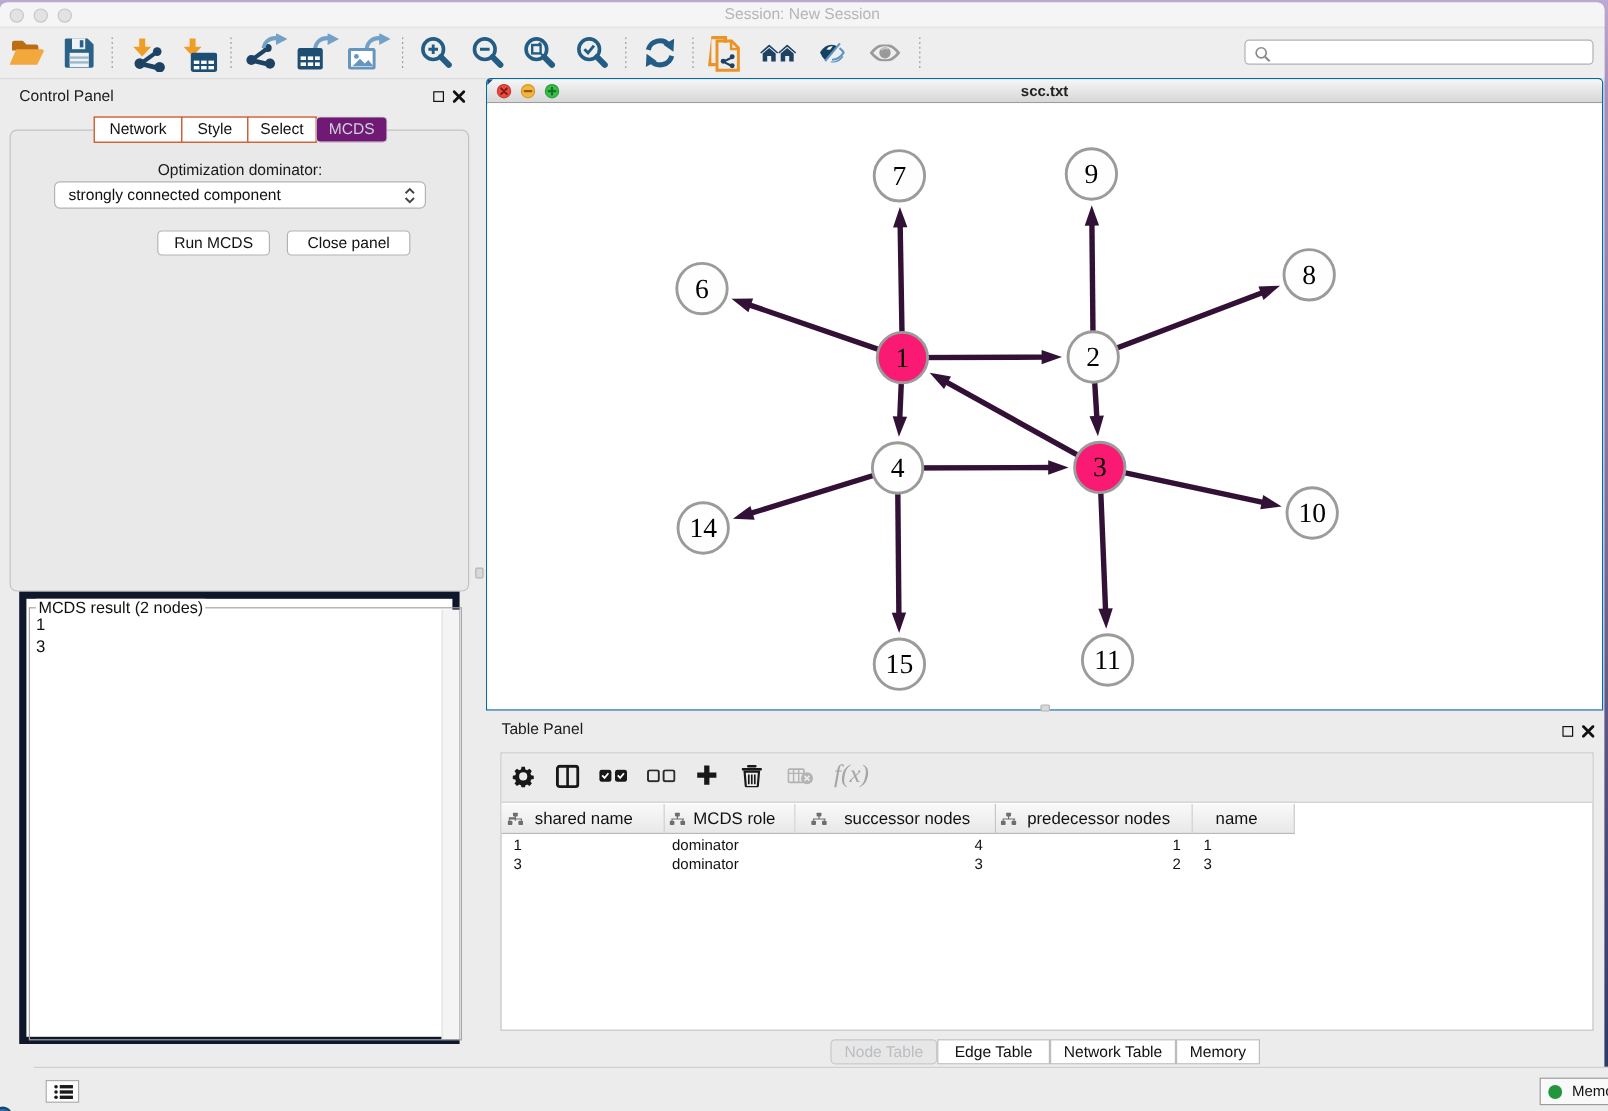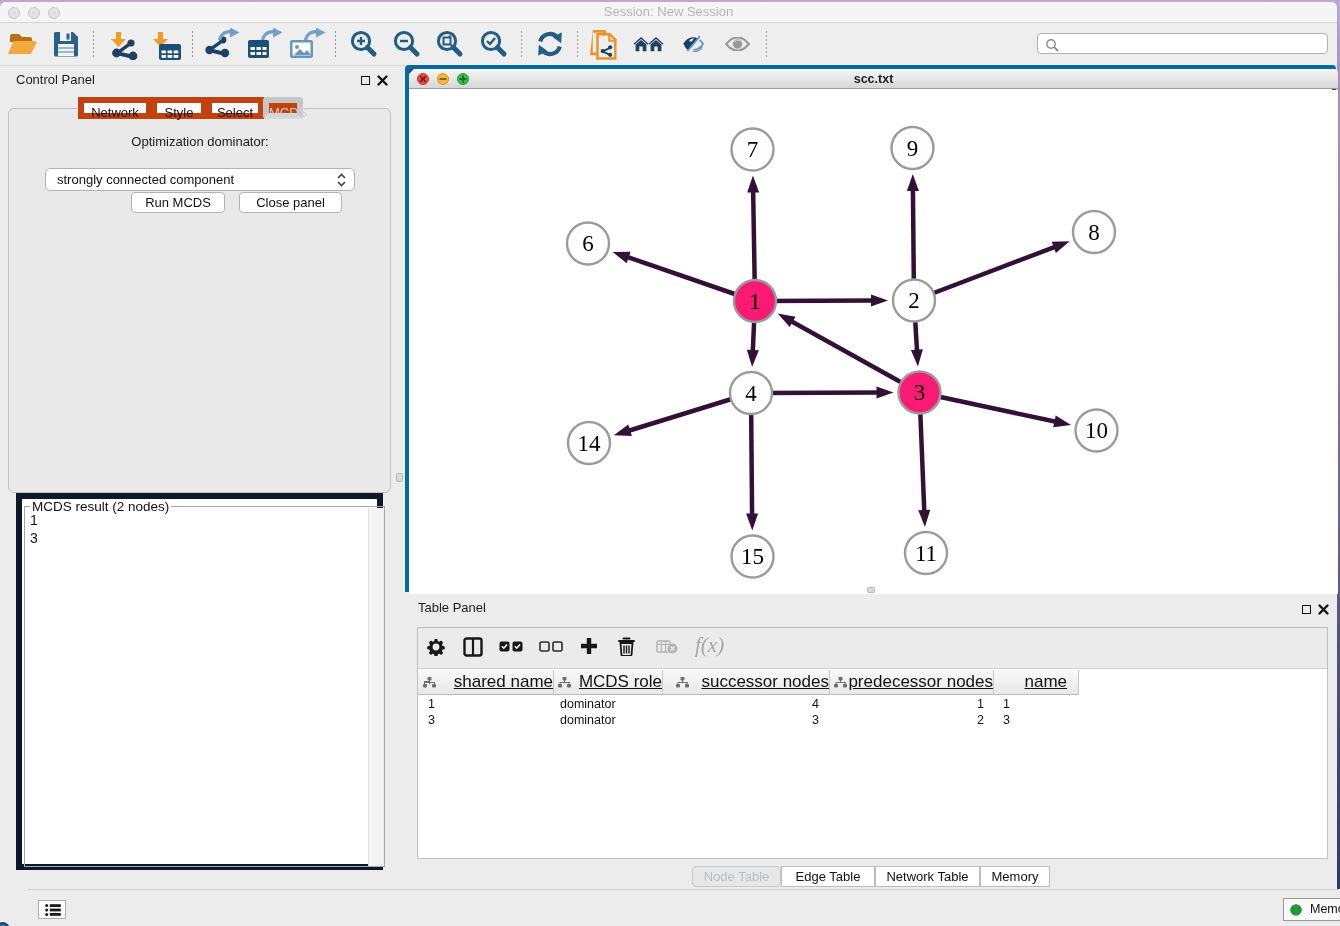--- a/index.html
+++ b/index.html
@@ -29,7 +29,7 @@
 #mcdsitems { position:absolute; left:5px; top:5px; font-size:14px; color:#111; line-height:17.5px; }
 #scrolltrack { position:absolute; right:1px; top:1px; width:15px; height:358px; background:#f4f4f4; border-left:1px solid #e2e2e2; }
 
-#netwin { position:absolute; left:405px; top:63px; width:931px; height:527px; border:4px solid #0369a1; border-radius:4px 4px 0 0; background:#fff;padding-left:25px; }
+#netwin { position:absolute; left:405px; top:63px; width:931px; height:527px; border:1px solid #0369a1; border-radius:4px 4px 0 0; background:#fff;padding-left:25px; }
 #nw-titlebar { position:absolute; left:0; top:0; width:929px; height:20px; background:linear-gradient(#f6f6f6,#d7d7d7); border-bottom:1px solid #9d9d9d; border-radius:4px 4px 0 0; }
 .mac { position:absolute; top:3.5px; width:12px; height:12px; border-radius:50%; }
 #nw-title { position:absolute; left:0; top:0; width:100%; text-align:center; font-size:12.5px; font-weight:bold; line-height:21px; color:#222; }

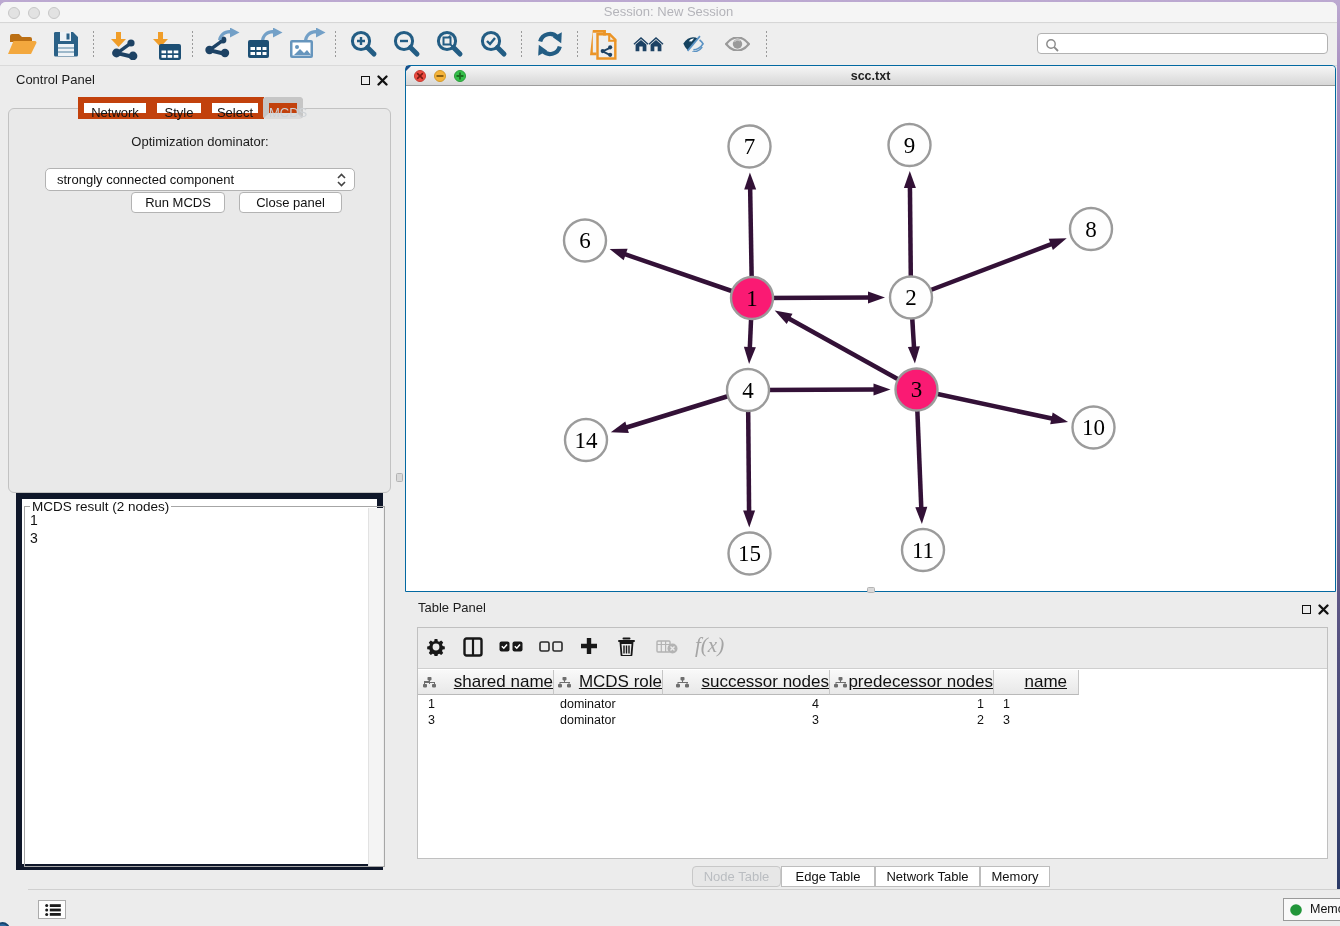--- a/index.html
+++ b/index.html
@@ -18,7 +18,7 @@
 
 #cpanel { position:absolute; left:0; top:63px; width:405px; height:823px; }
 #cp-title { position:absolute; left:16px; top:7px; font-size:13px; color:#1c1c1c; }
-.tab { position:absolute; top:32px; height:22px; background:#fff; border:6px solid #c2410c; font-size:13px; text-align:center; color:#111; line-height:20px; }
+.tab { position:absolute; top:32px; height:22px; background:#fff; border:1px solid #c2410c; font-size:13px; text-align:center; color:#111; line-height:20px; }
 #tabpane { position:absolute; left:8px; top:43px; width:383px; height:385px; background:#e9e9e9; border:1px solid #c2c2c2; border-radius:6px; }
 #opt-label { position:absolute; left:0; top:69px; width:400px; text-align:center; font-size:13px; color:#1a1a1a; }
 #combo { position:absolute; left:45px; top:103px; width:310px; height:23px; background:#fff; border:1px solid #b3b3b3; border-radius:5px; font-size:13px; color:#111; line-height:21px; padding-left:11px; }

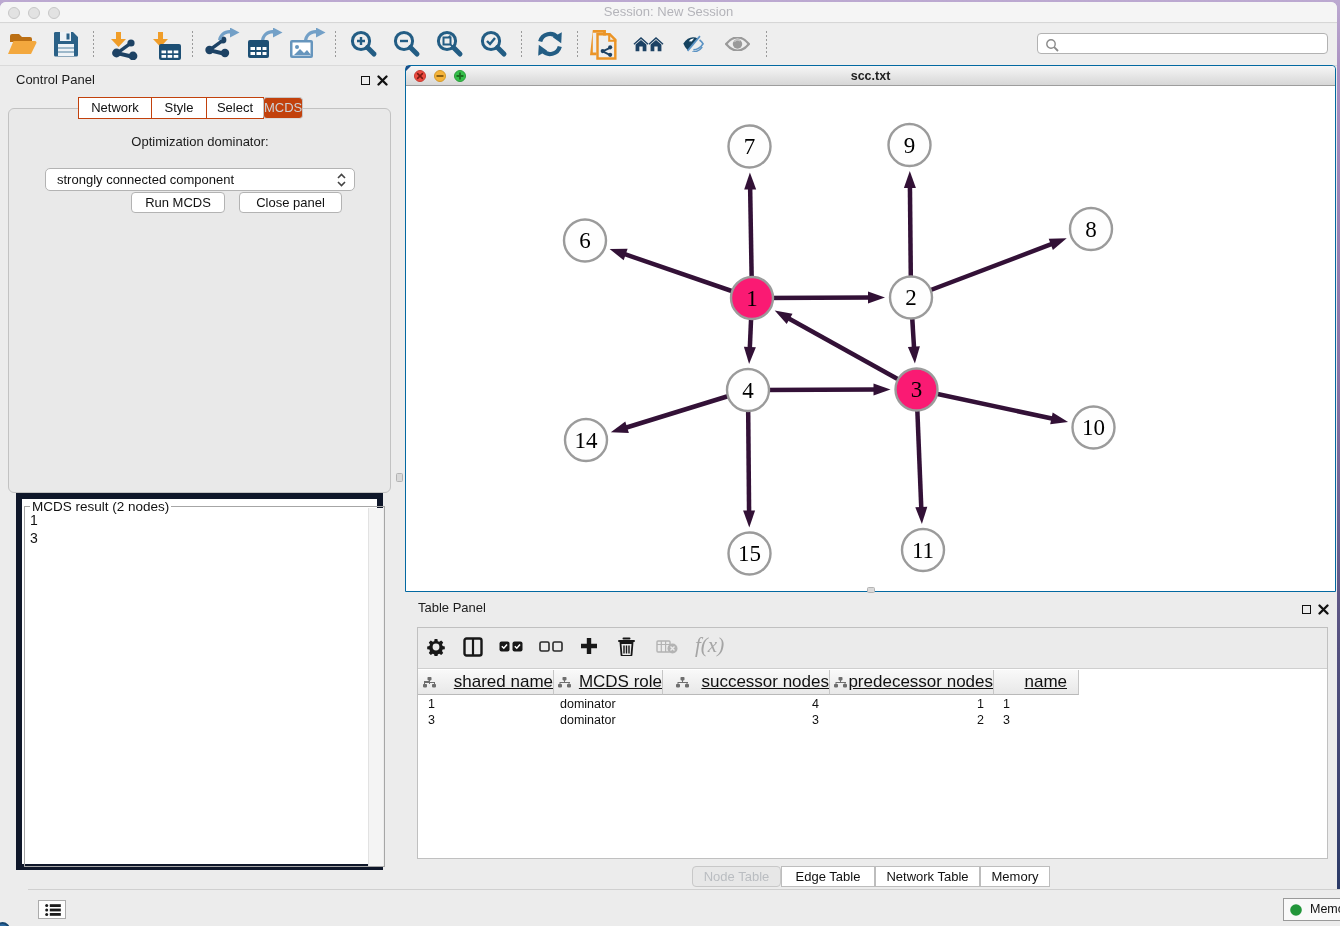--- a/index.html
+++ b/index.html
@@ -221,7 +221,7 @@
     <div class="tab" style="left:78px; width:74px;">Network</div>
     <div class="tab" style="left:151px; width:56px;">Style</div>
     <div class="tab" style="left:206px; width:58px;">Select</div>
-    <div class="tab" style="left:263px; width:40px; background:#c2410c; color:#ced2d6; border-color:#c6c6c6; border-radius:4px; border-bottom-color:#dadada;">MCDS</div>
+    <div class="tab" style="left:263px; width:60px; background:#701a75; color:#ced2d6; border-color:#c6c6c6; border-radius:4px; border-bottom-color:#dadada;">MCDS</div>
     <div id="opt-label">Optimization dominator:</div>
     <div id="combo">strongly connected component
       <svg style="position:absolute; right:8px; top:4px;" width="9" height="14" viewBox="0 0 9 14">

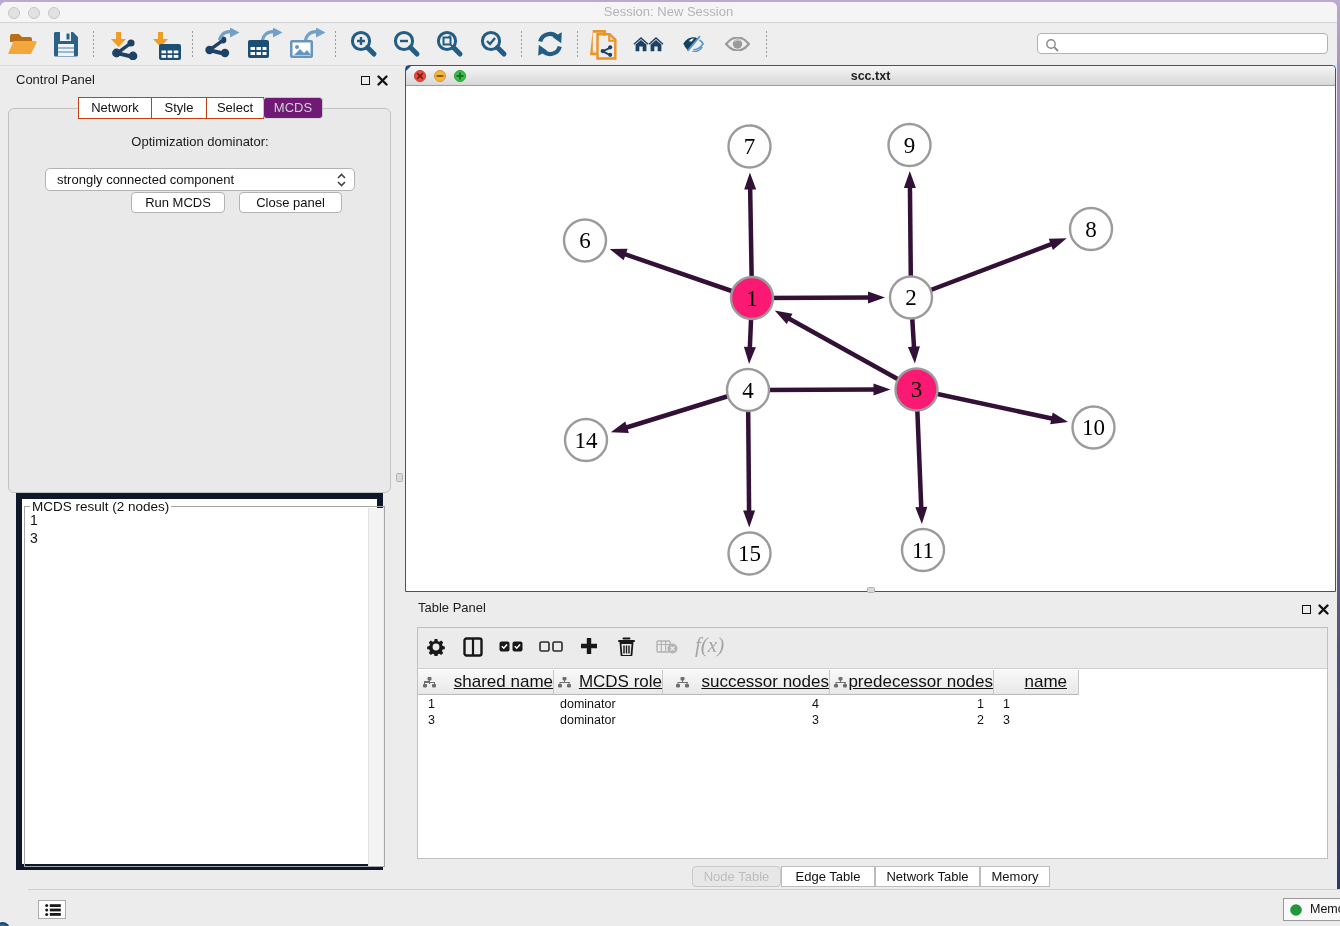--- a/index.html
+++ b/index.html
@@ -21,7 +21,7 @@
 .tab { position:absolute; top:32px; height:22px; background:#fff; border:1px solid #c2410c; font-size:13px; text-align:center; color:#111; line-height:20px; }
 #tabpane { position:absolute; left:8px; top:43px; width:383px; height:385px; background:#e9e9e9; border:1px solid #c2c2c2; border-radius:6px; }
 #opt-label { position:absolute; left:0; top:69px; width:400px; text-align:center; font-size:13px; color:#1a1a1a; }
-#combo { position:absolute; left:45px; top:103px; width:310px; height:23px; background:#fff; border:1px solid #b3b3b3; border-radius:5px; font-size:13px; color:#111; line-height:21px; padding-left:11px; }
+#combo { position:absolute; left:45px; top:86px; width:310px; height:23px; background:#fff; border:1px solid #b3b3b3; border-radius:5px; font-size:13px; color:#111; line-height:21px; padding-left:11px; }
 .btn { position:absolute; top:127px; height:21px; background:#fff; border:1px solid #b3b3b3; border-radius:4px; font-size:13px; color:#111; text-align:center; line-height:19px;margin-left:36px; }
 #whitepanel { position:absolute; left:16px; top:428px; width:367px; height:377px; background:#fff; border:6px solid #0f172a; }
 #groupbox { position:absolute; left:2px; top:7px; width:361px; height:361px; border:1px solid #a6a6a6; }

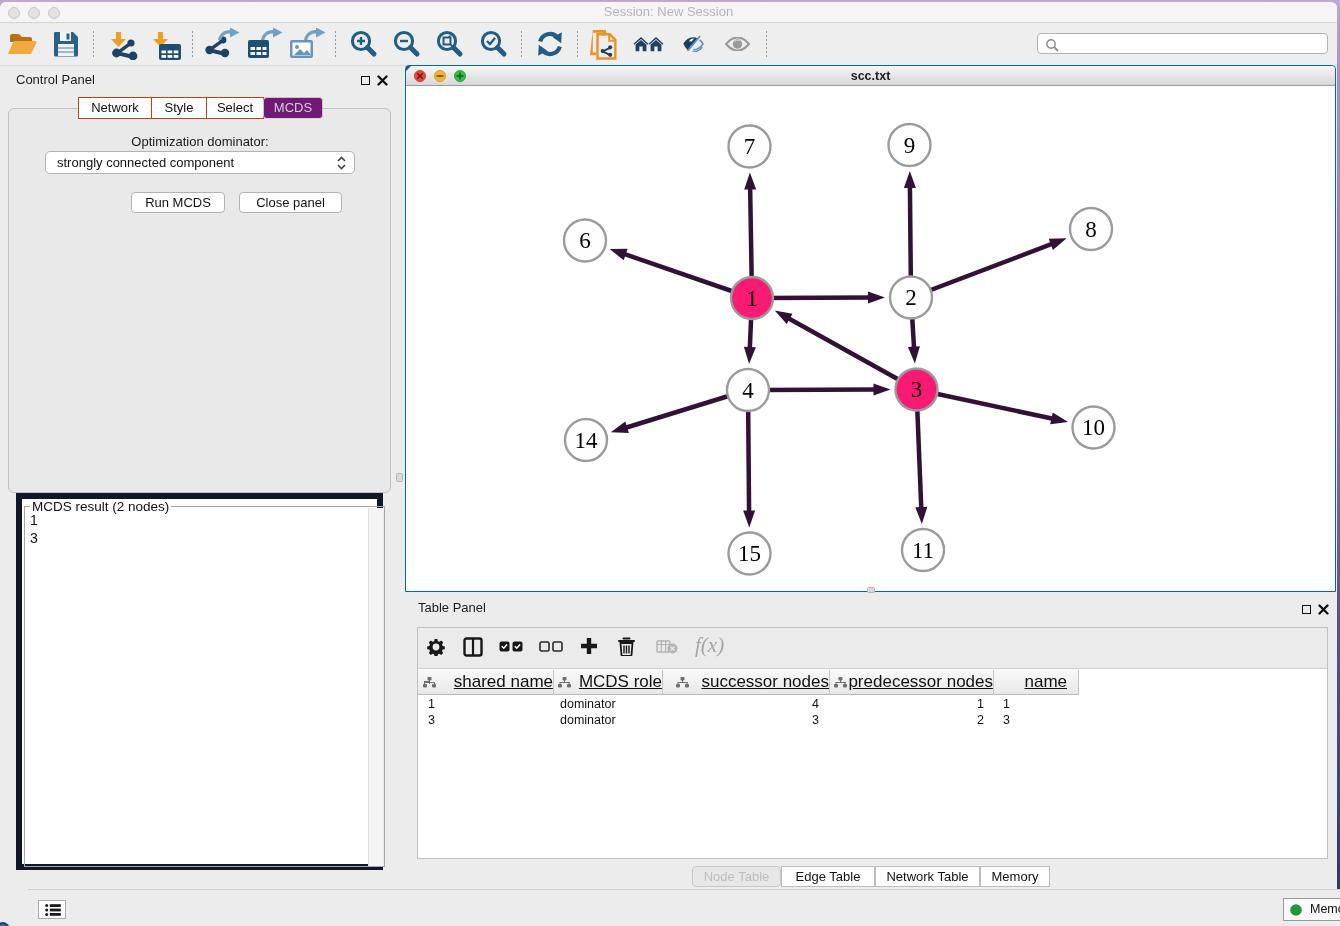--- a/index.html
+++ b/index.html
@@ -40,7 +40,7 @@
 #tp-box { position:absolute; left:12px; top:30px; width:911px; height:232px; border:1px solid #c0c0c0; background:#fff; }
 #tp-toolbar { position:absolute; left:0; top:0; width:100%; height:41px; background:#ebebeb; border-bottom:1px solid #cfcfcf; }
 #tp-header { position:absolute; left:0; top:42px; width:100%; height:25px; }
-.hcell { position:absolute; top:0; height:25px; background:linear-gradient(#f9f9f9,#e8e8e8); border-right:1px solid #c6c6c6; border-bottom:1px solid #b9b9b9; font-size:17px; color:#111; text-align:right; line-height:24px;text-decoration:underline; }
+.hcell { position:absolute; top:0; height:25px; background:linear-gradient(#f9f9f9,#e8e8e8); border-right:1px solid #c6c6c6; border-bottom:1px solid #b9b9b9; font-size:14px; color:#111; text-align:center; line-height:24px; }
 .trow { position:absolute; width:100%; height:16px; font-size:12.5px; color:#111; }
 .tcell { position:absolute; top:0; height:16px; line-height:16px; }
 .bt-tab { position:absolute; top:269px; height:21px; background:#fff; border:1px solid #bdbdbd; font-size:13px; color:#111; text-align:center; line-height:19px; }

